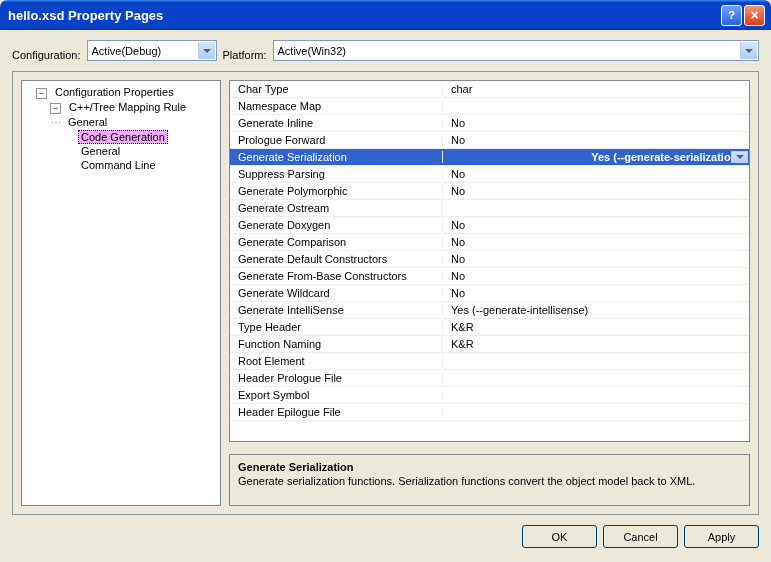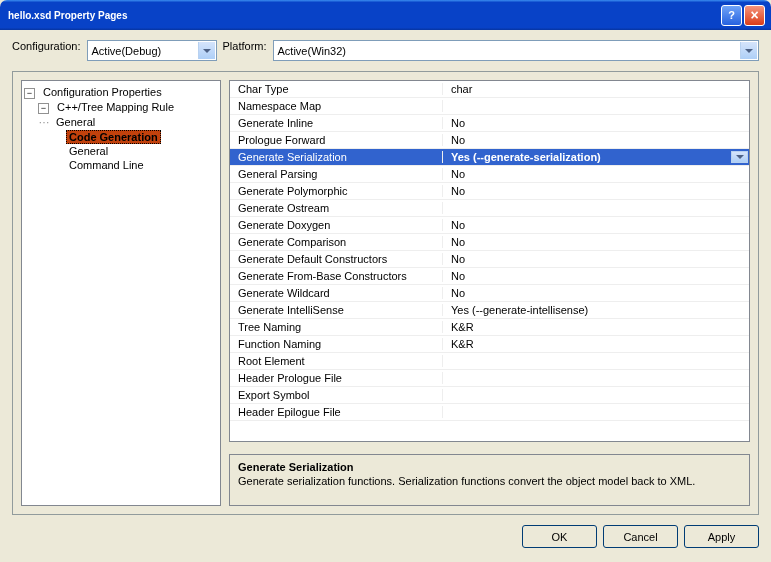--- a/index.html
+++ b/index.html
@@ -11,7 +11,7 @@
   display: flex; align-items: center; padding: 0 6px; color: white; font-weight: bold;
   border-radius: 7px 7px 0 0;
 }
-.titlebar-title { flex: 1; font-size: 10px; padding-left: 2px; }
+.titlebar-title { flex: 1; font-size: 13px; padding-left: 2px; }
 .titlebar-btn { width: 21px; height: 21px; margin-left: 2px; border-radius: 3px; border: 1px solid #fff; 
   display: flex; align-items: center; justify-content: center; font-weight: bold; color: white; cursor: pointer; }
 .help-btn { background: linear-gradient(to bottom, #6fa3f7, #2662e0); }

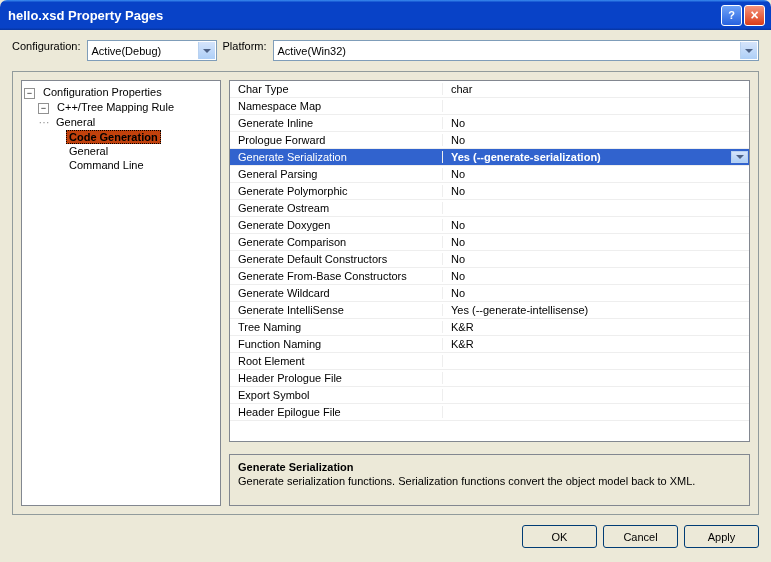--- a/index.html
+++ b/index.html
@@ -19,7 +19,7 @@
 
 .content { padding: 10px 12px; background: #ece9d8; }
 
-.top-row { display: flex; align-items: flex-start; gap: 6px; margin-bottom: 10px; }
+.top-row { display: flex; align-items: flex-end; gap: 6px; margin-bottom: 10px; }
 .top-row label { color: #000; }
 .combo { height: 21px; background: #fff; border: 1px solid #7f9db9; display: flex; align-items: center; 
   padding: 0 4px; position: relative; cursor: pointer; }

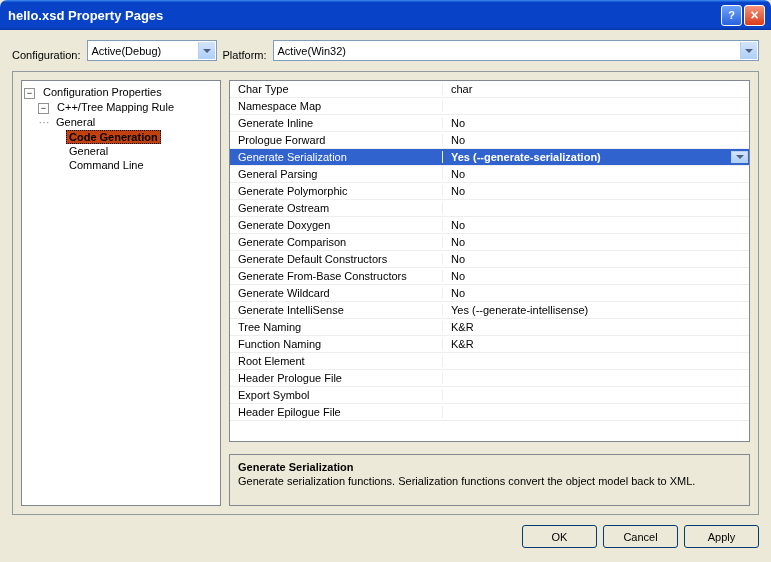--- a/index.html
+++ b/index.html
@@ -31,7 +31,7 @@
   display: flex; align-items: center; justify-content: center; }
 
 .main-area { display: flex; gap: 8px; border: 1px solid #919b9c; padding: 8px; background: #ece9d8; height: 444px; }
-.tree-panel { width: 200px; background: #fff; border: 1px solid #828790; padding: 4px 2px; overflow: auto; }
+.tree-panel { width: 200px; background: #fff; border: 1px solid #828790; padding: 4px 14px; overflow: auto; }
 .tree-node { padding: 1px 0; white-space: nowrap; }
 .tree-toggle { display: inline-block; width: 11px; height: 11px; border: 1px solid #919191; 
   text-align: center; line-height: 9px; font-size: 9px; margin-right: 2px; cursor: pointer; background: #fff; }

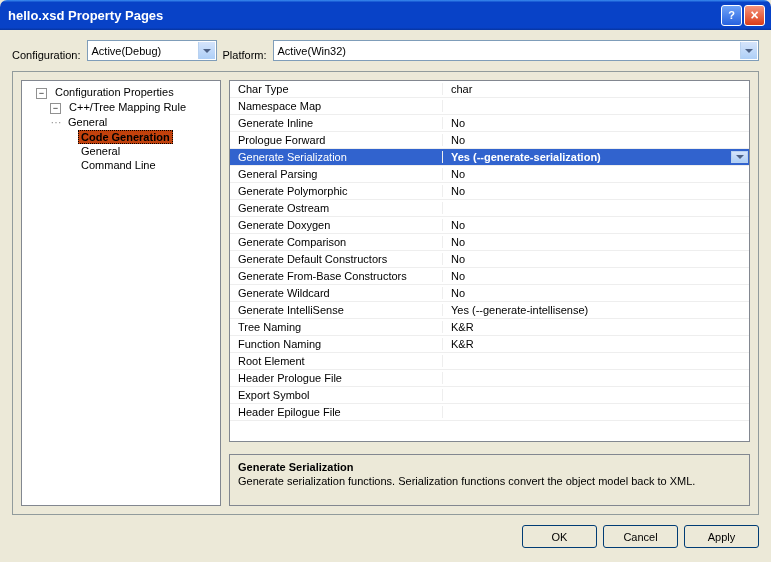--- a/index.html
+++ b/index.html
@@ -37,7 +37,7 @@
   text-align: center; line-height: 9px; font-size: 9px; margin-right: 2px; cursor: pointer; background: #fff; }
 .tree-vline { display: inline-block; width: 12px; text-align: center; color: #999; }
 .tree-item { padding: 1px 3px; cursor: pointer; }
-.tree-item.selected { background: #c2410c; border: 1px dotted #000; padding: 0 2px; font-weight: bold; }
+.tree-item.selected { background: #f0abfc; border: 1px dotted #000; padding: 0 2px; }
 
 .right-panel { flex: 1; display: flex; flex-direction: column; gap: 12px; }
 .grid-panel { flex: 1; background: #fff; border: 1px solid #828790; overflow: auto; }

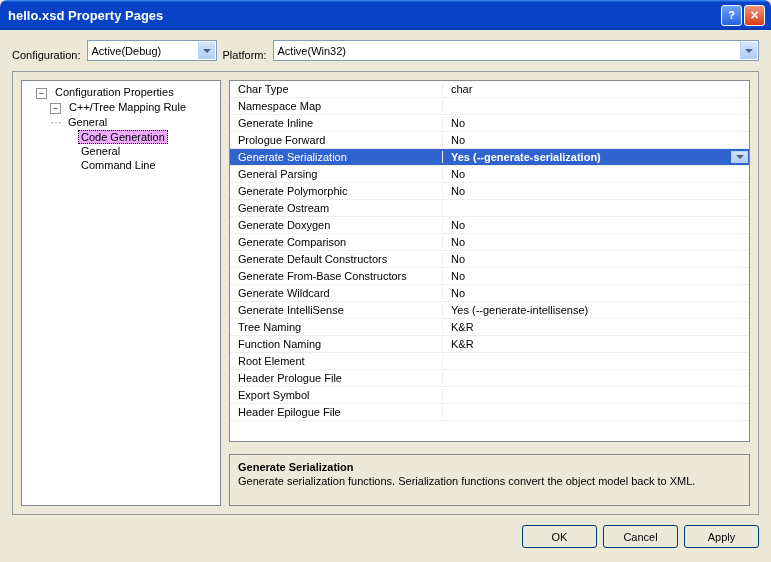--- a/index.html
+++ b/index.html
@@ -46,7 +46,7 @@
 .grid-row.selected .grid-cell-name { background: #3163ce; color: #fff; }
 .grid-cell-name { width: 213px; padding: 0 8px; border-right: 1px solid #eee; }
 .grid-cell-val { flex: 1; padding: 0 8px; position: relative; }
-.grid-cell-val.bold { font-weight: bold; }
+.grid-cell-val.bold { font-weight: bold; text-align: right; }
 .dd-arrow { position: absolute; right: 1px; top: 0; bottom: 0; width: 17px; 
   background: linear-gradient(to bottom, #d5e4fb, #aecff7); border: 1px solid #b8d1f0;
   display: flex; align-items: center; justify-content: center; cursor: pointer; }

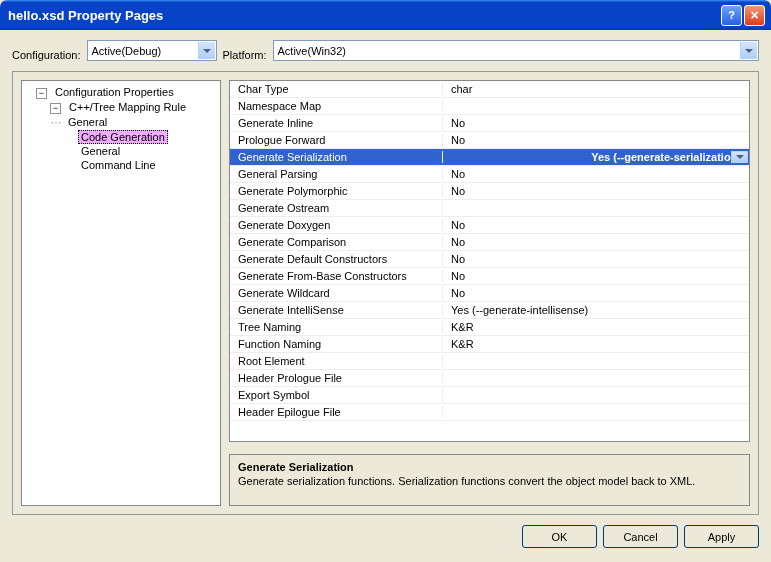--- a/index.html
+++ b/index.html
@@ -130,7 +130,7 @@
             <div class="grid-cell-val bold">Yes (--generate-serialization)<div class="dd-arrow"></div></div>
           </div>
           <div class="grid-row">
-            <div class="grid-cell-name">General Parsing</div>
+            <div class="grid-cell-name">Suppress Parsing</div>
             <div class="grid-cell-val">No</div>
           </div>
           <div class="grid-row">

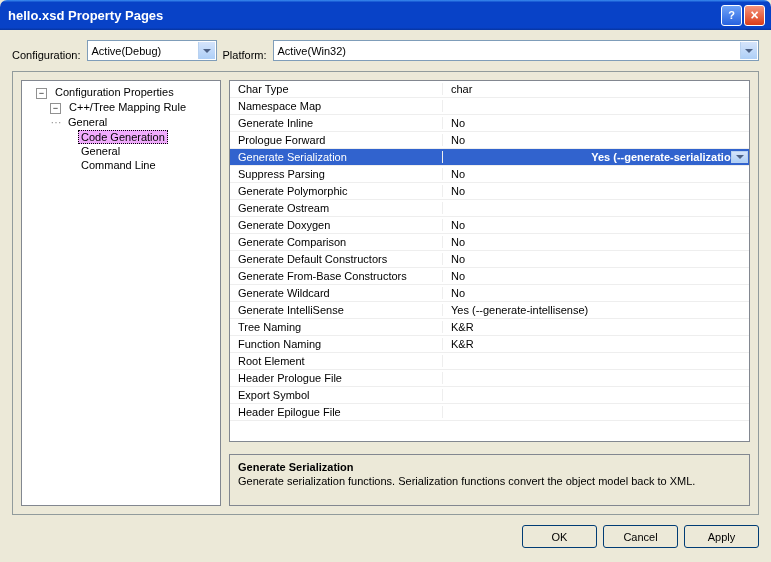--- a/index.html
+++ b/index.html
@@ -165,7 +165,7 @@
             <div class="grid-cell-val">Yes (--generate-intellisense)</div>
           </div>
           <div class="grid-row">
-            <div class="grid-cell-name">Tree Naming</div>
+            <div class="grid-cell-name">Type Header</div>
             <div class="grid-cell-val">K&amp;R</div>
           </div>
           <div class="grid-row">

